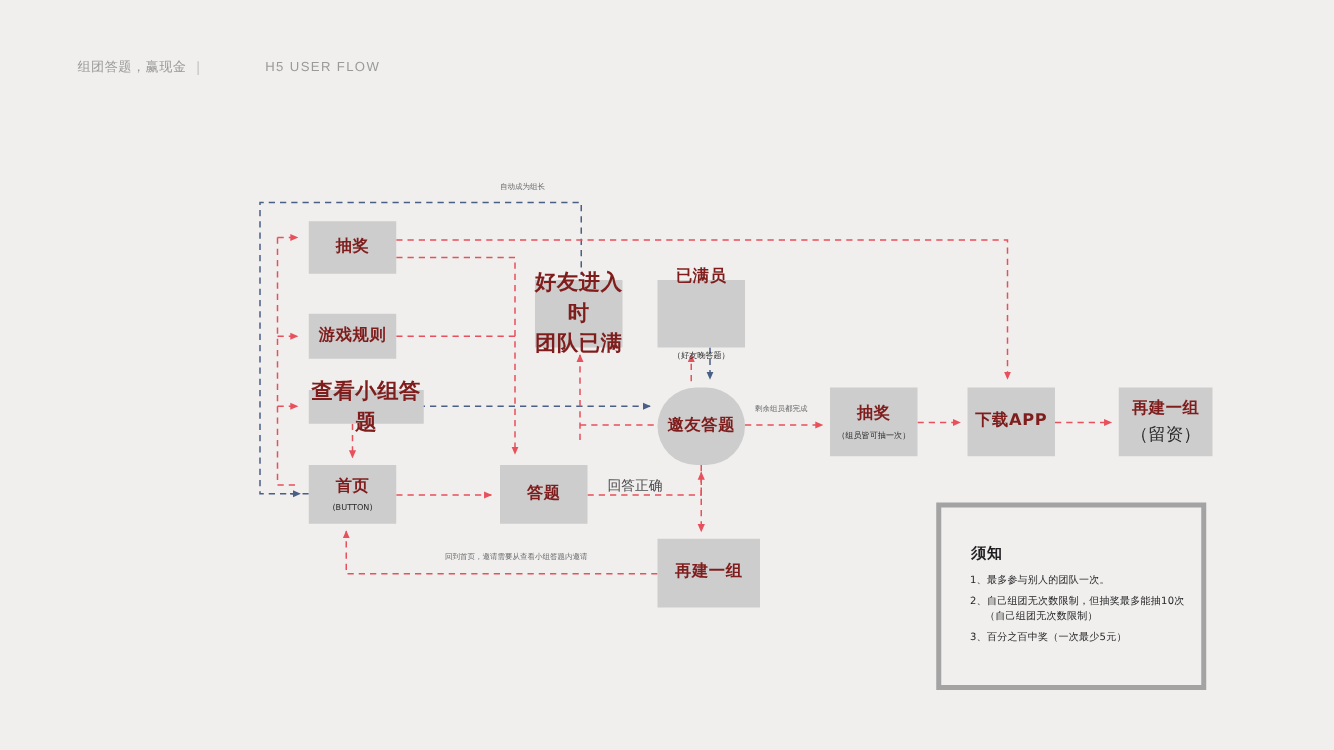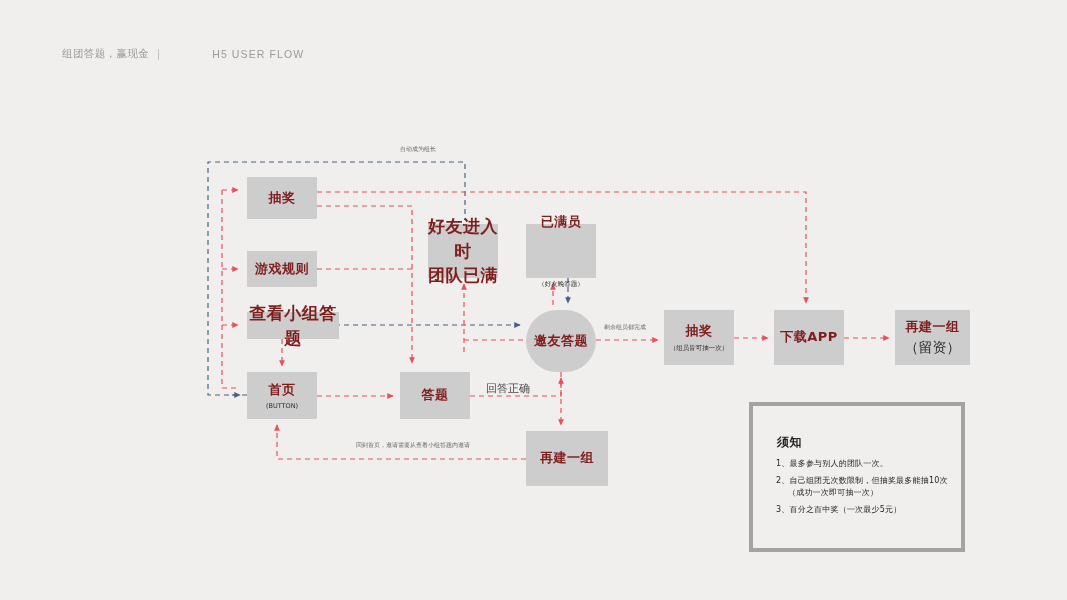--- a/index.html
+++ b/index.html
@@ -163,7 +163,7 @@
   <h3>须知</h3>
   <div class="n-list" id="notice-list">
       <div class="n-item"><span>1、</span><span>最多参与别人的团队一次。</span></div>
-      <div class="n-item"><span>2、</span><span>自己组团无次数限制，但抽奖最多能抽10次</span><span class="cont">（成功一次即可抽一次）</span></div>
+      <div class="n-item"><span>2、</span><span>自己组团无次数限制，但抽奖最多能抽10次</span><span class="cont">（自己组团无次数限制）</span></div>
       <div class="n-item"><span>3、</span><span>百分之百中奖（一次最少5元）</span></div>
     </div>
 </div>

